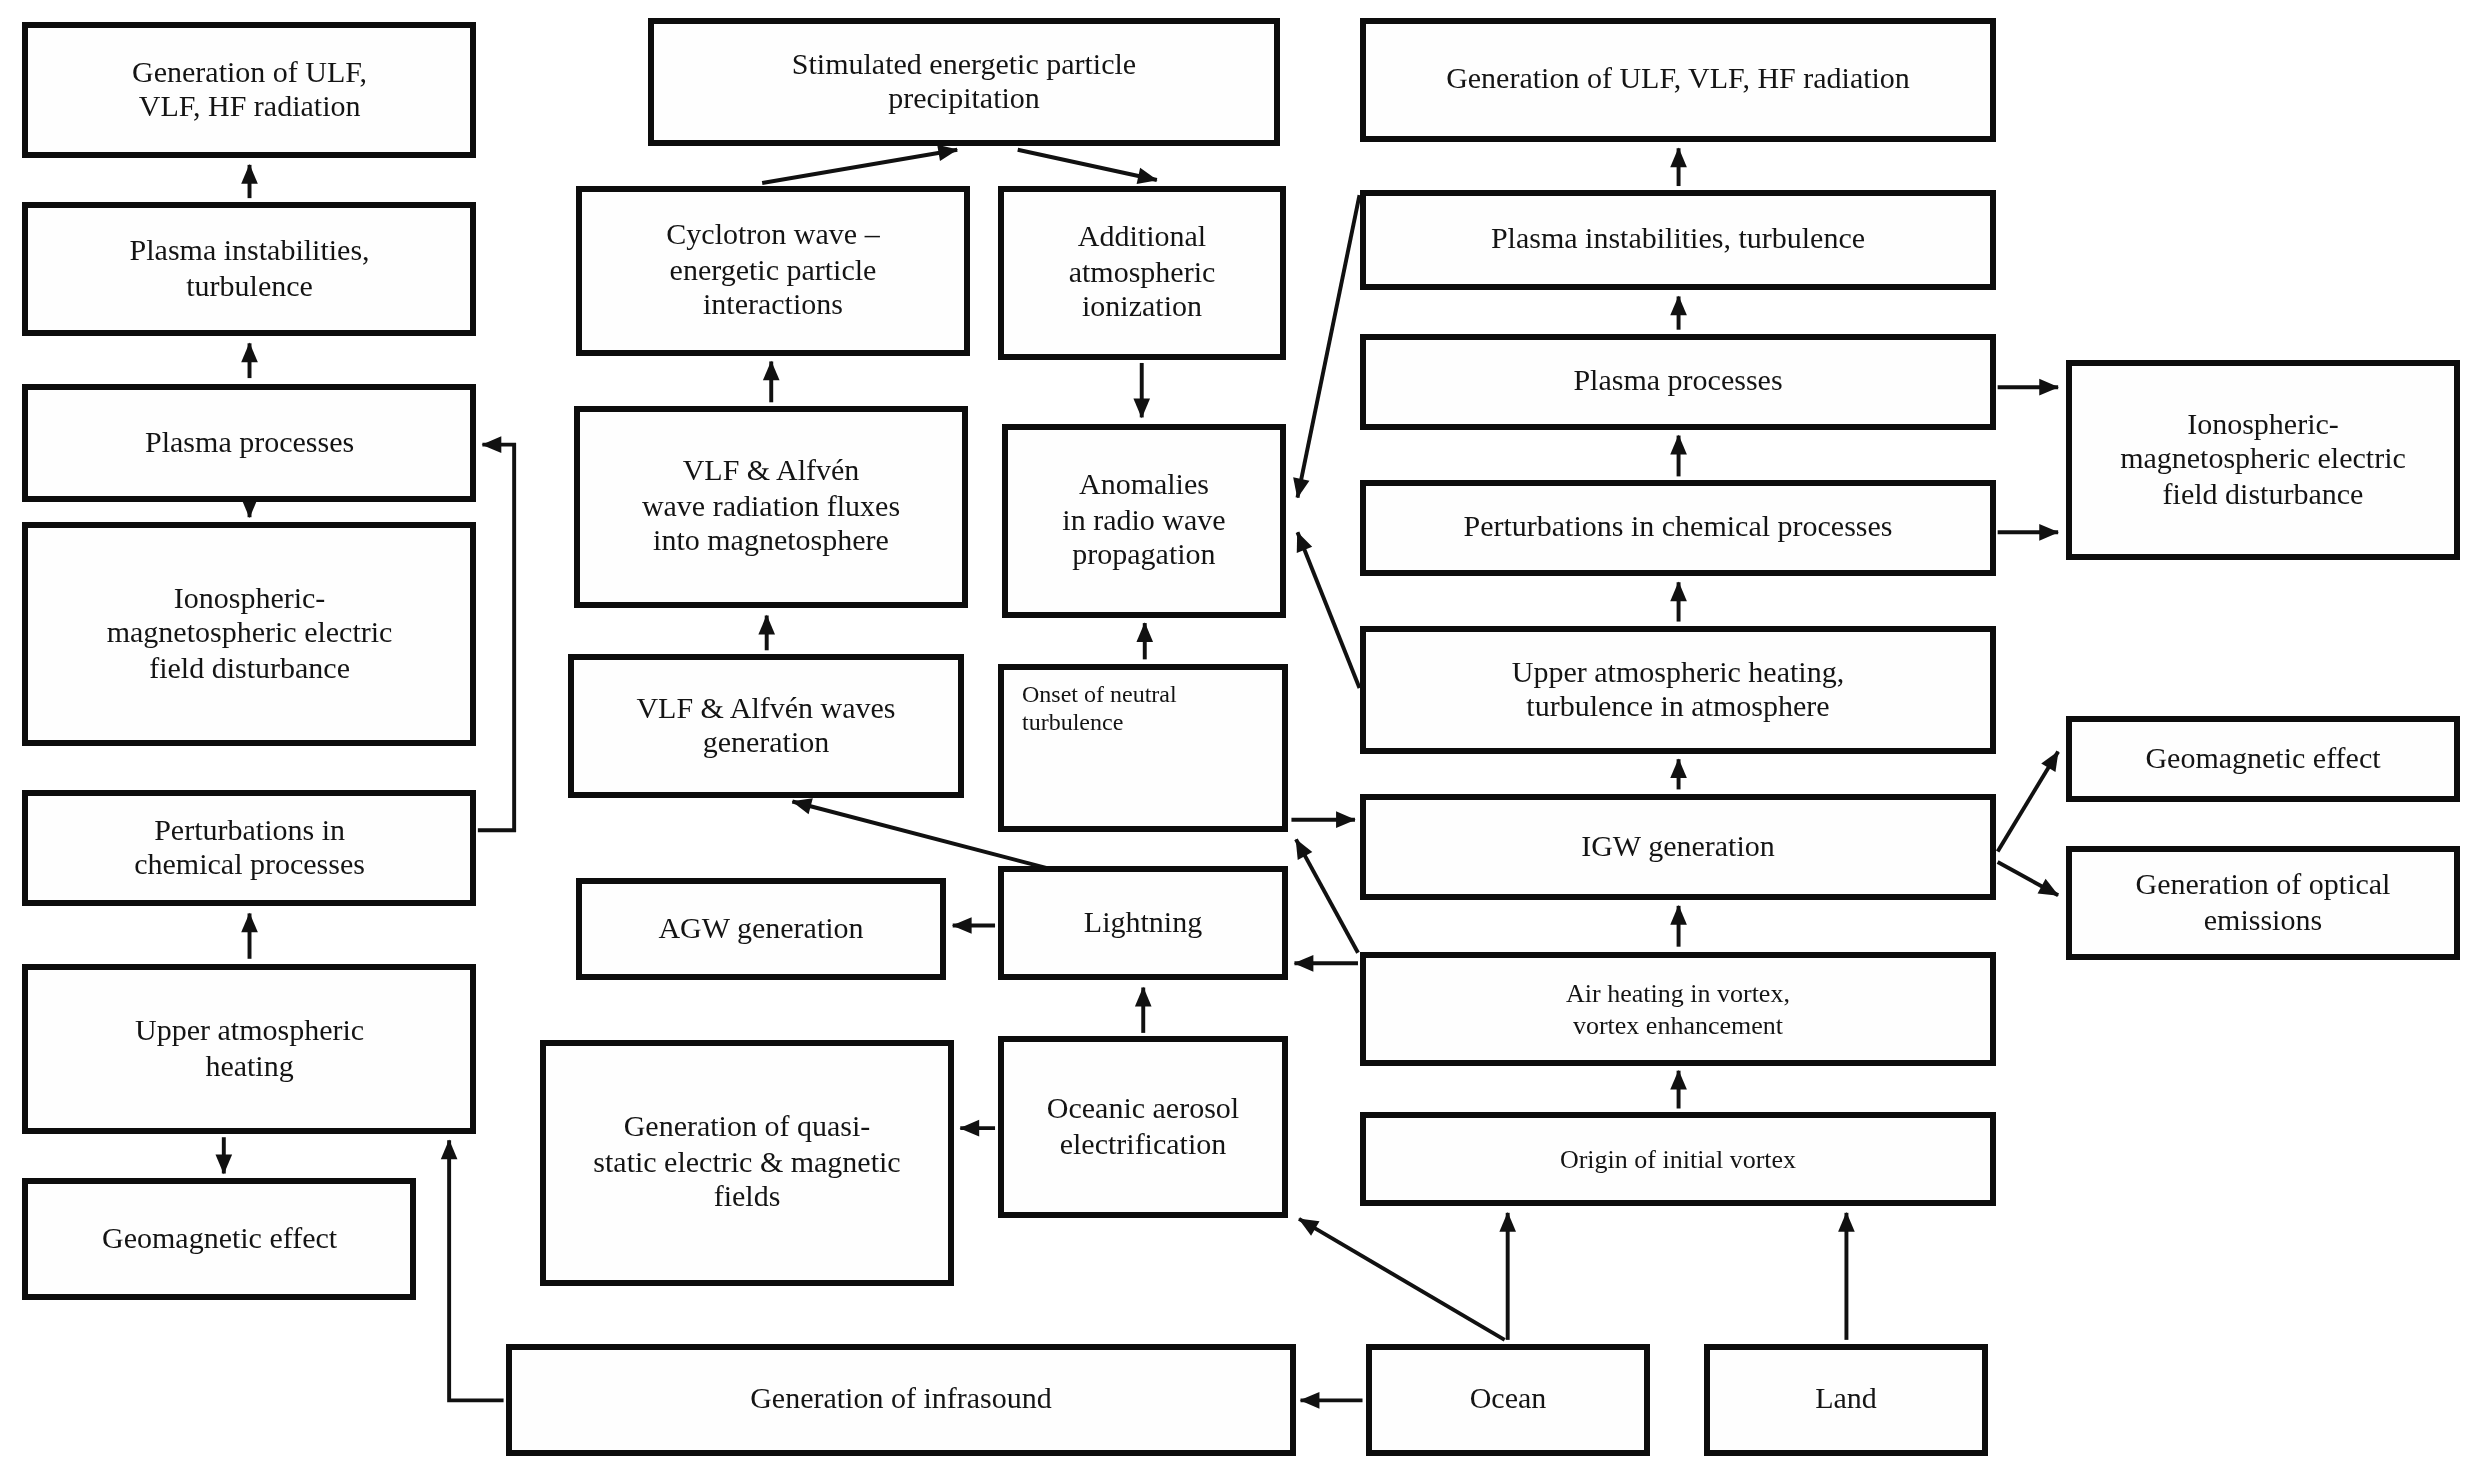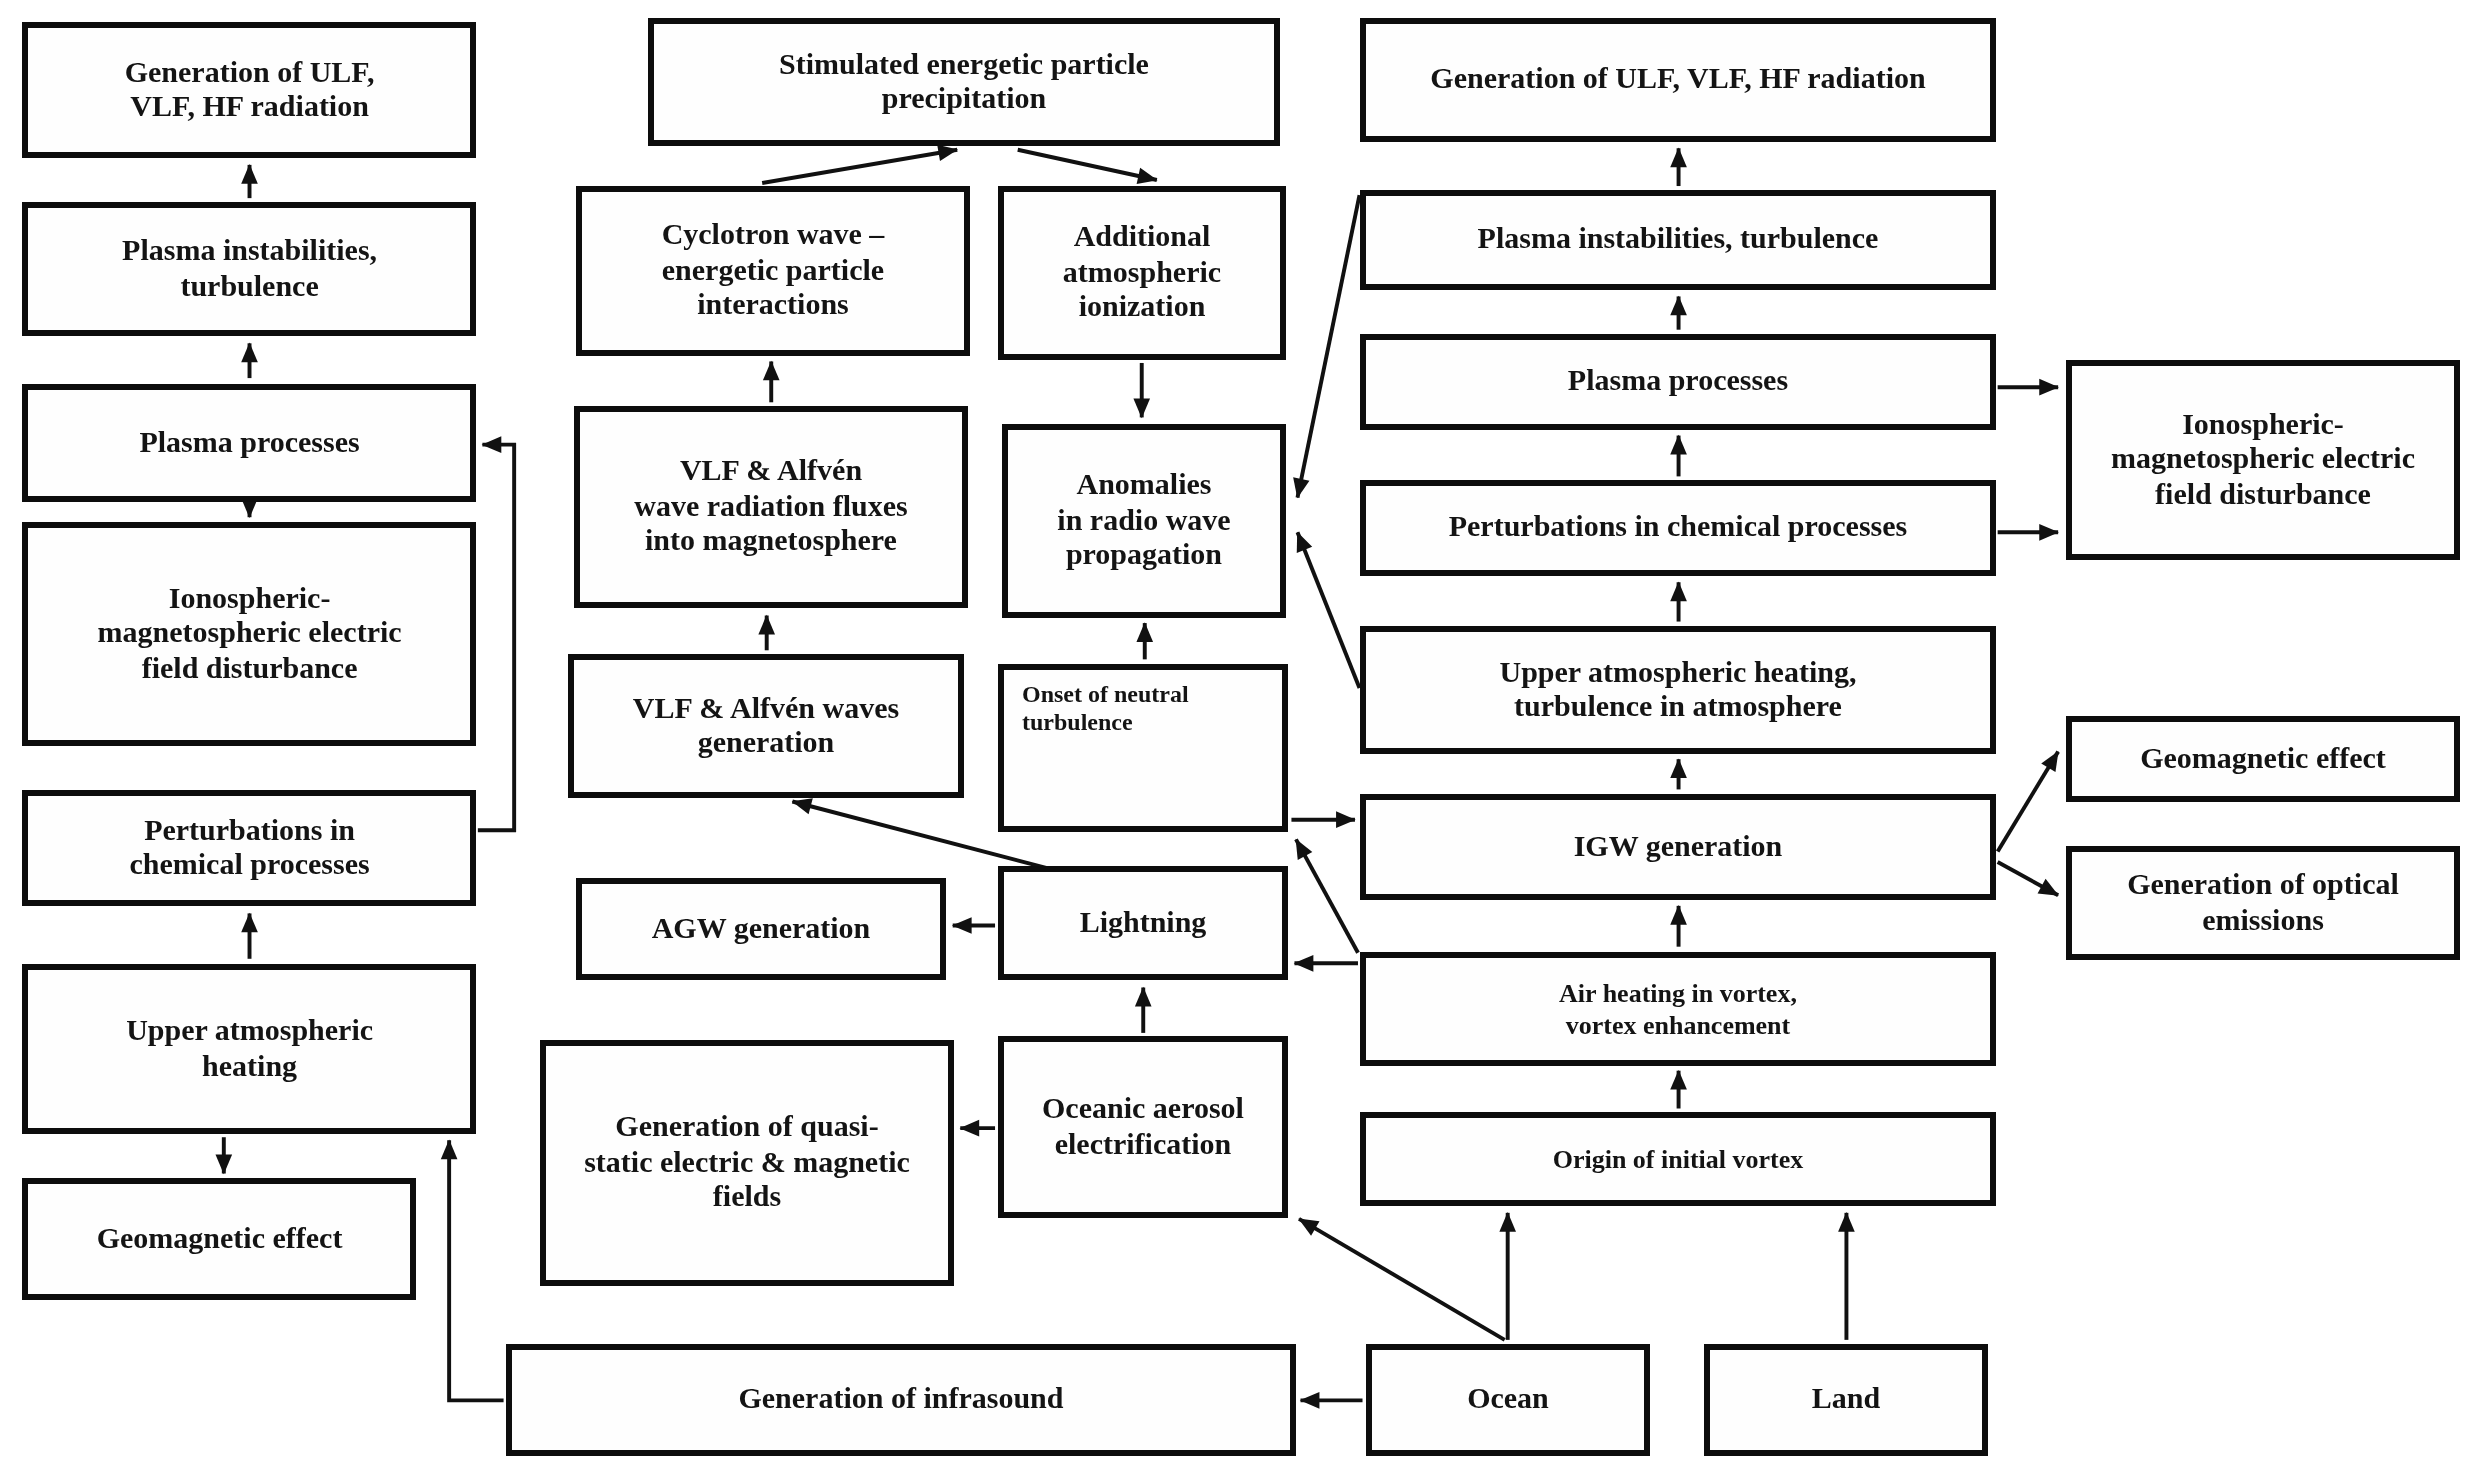--- a/index.html
+++ b/index.html
@@ -3,7 +3,7 @@
 <meta charset="utf-8">
 <style>
   html,body{margin:0;padding:0;background:#ffffff;}
-  #viewport{width:2474px;height:1476px;overflow:hidden;background:#fff;font-weight:bold;}
+  #viewport{width:2474px;height:1476px;overflow:hidden;background:#fff;}
   #canvas{position:relative;width:1237px;height:738px;background:#fff;
           transform:scale(2);transform-origin:0 0;
           font-family:"Liberation Serif", serif;color:#141414;}

